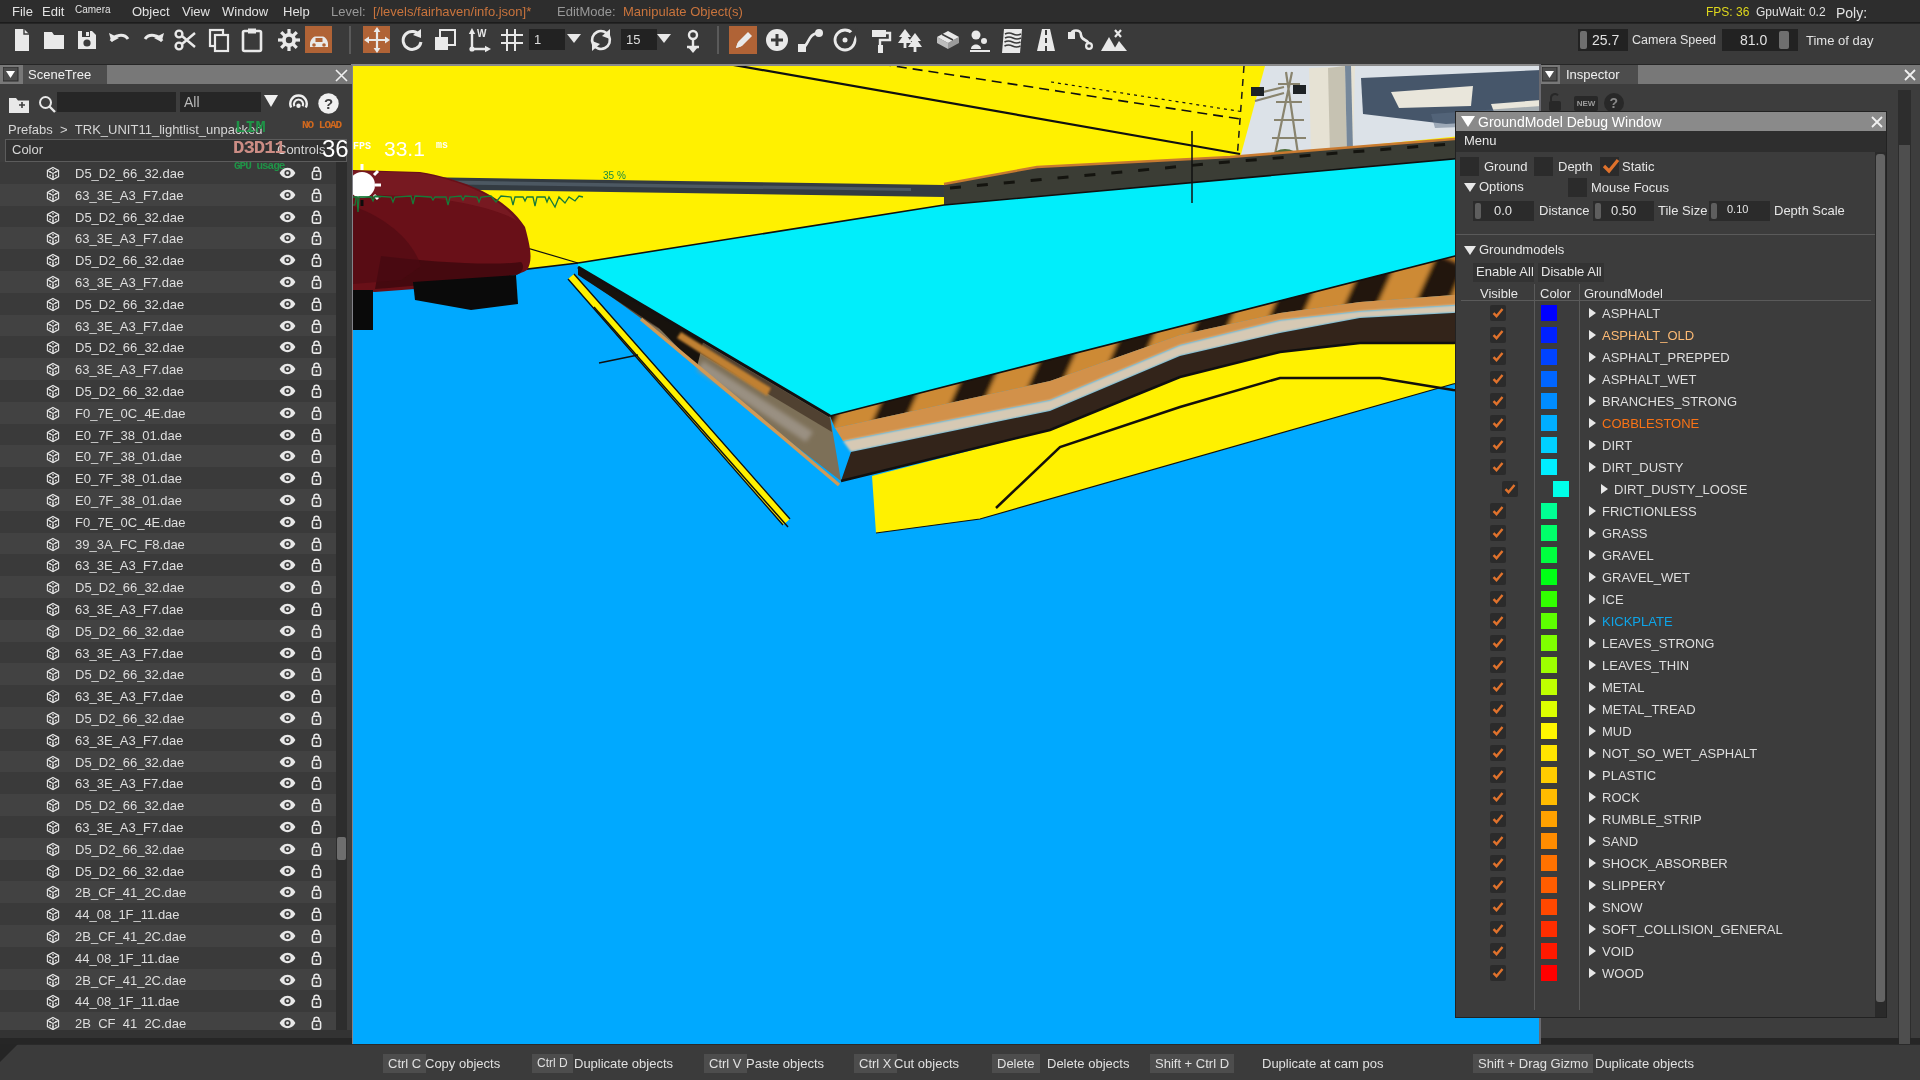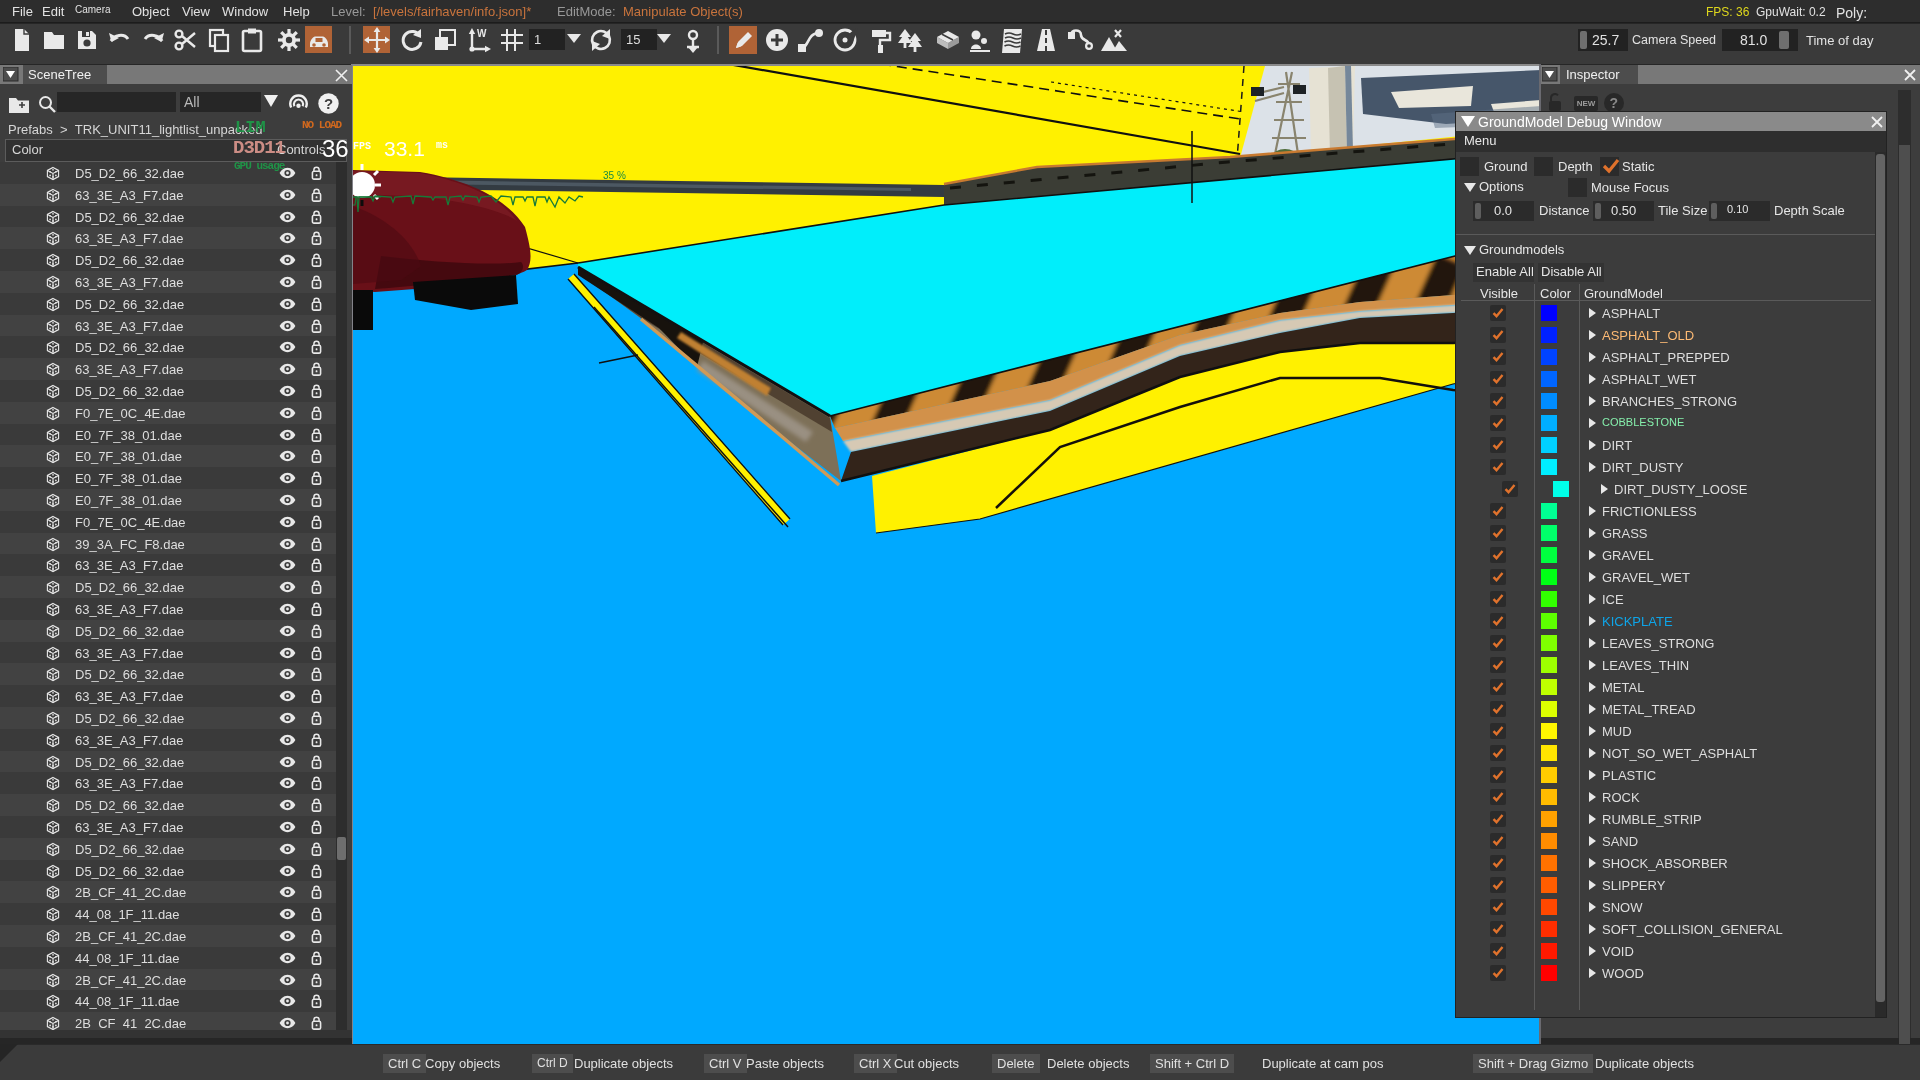--- a/index.html
+++ b/index.html
@@ -1591,7 +1591,7 @@
         </svg>
         <div style="position:absolute;left:86px;top:3px;width:16px;height:16px;background:#00aeff"></div>
         <div style="position:absolute;left:134px;top:6px;width:0;height:0;border-left:7px solid #e8e8e8;border-top:5px solid transparent;border-bottom:5px solid transparent"></div>
-        <span style="position:absolute;left:147px;top:4px;font-size:11px;color:#86efac">COBBLESTONE</span>
+        <span style="position:absolute;left:147px;top:4px;font-size:13px;color:#f97316">COBBLESTONE</span>
       </div>
 <div style="position:absolute;left:0;top:434px;width:420px;height:22px">
         <svg width="16" height="16" viewBox="0 0 16 16" style="position:absolute;left:35px;top:3px">

